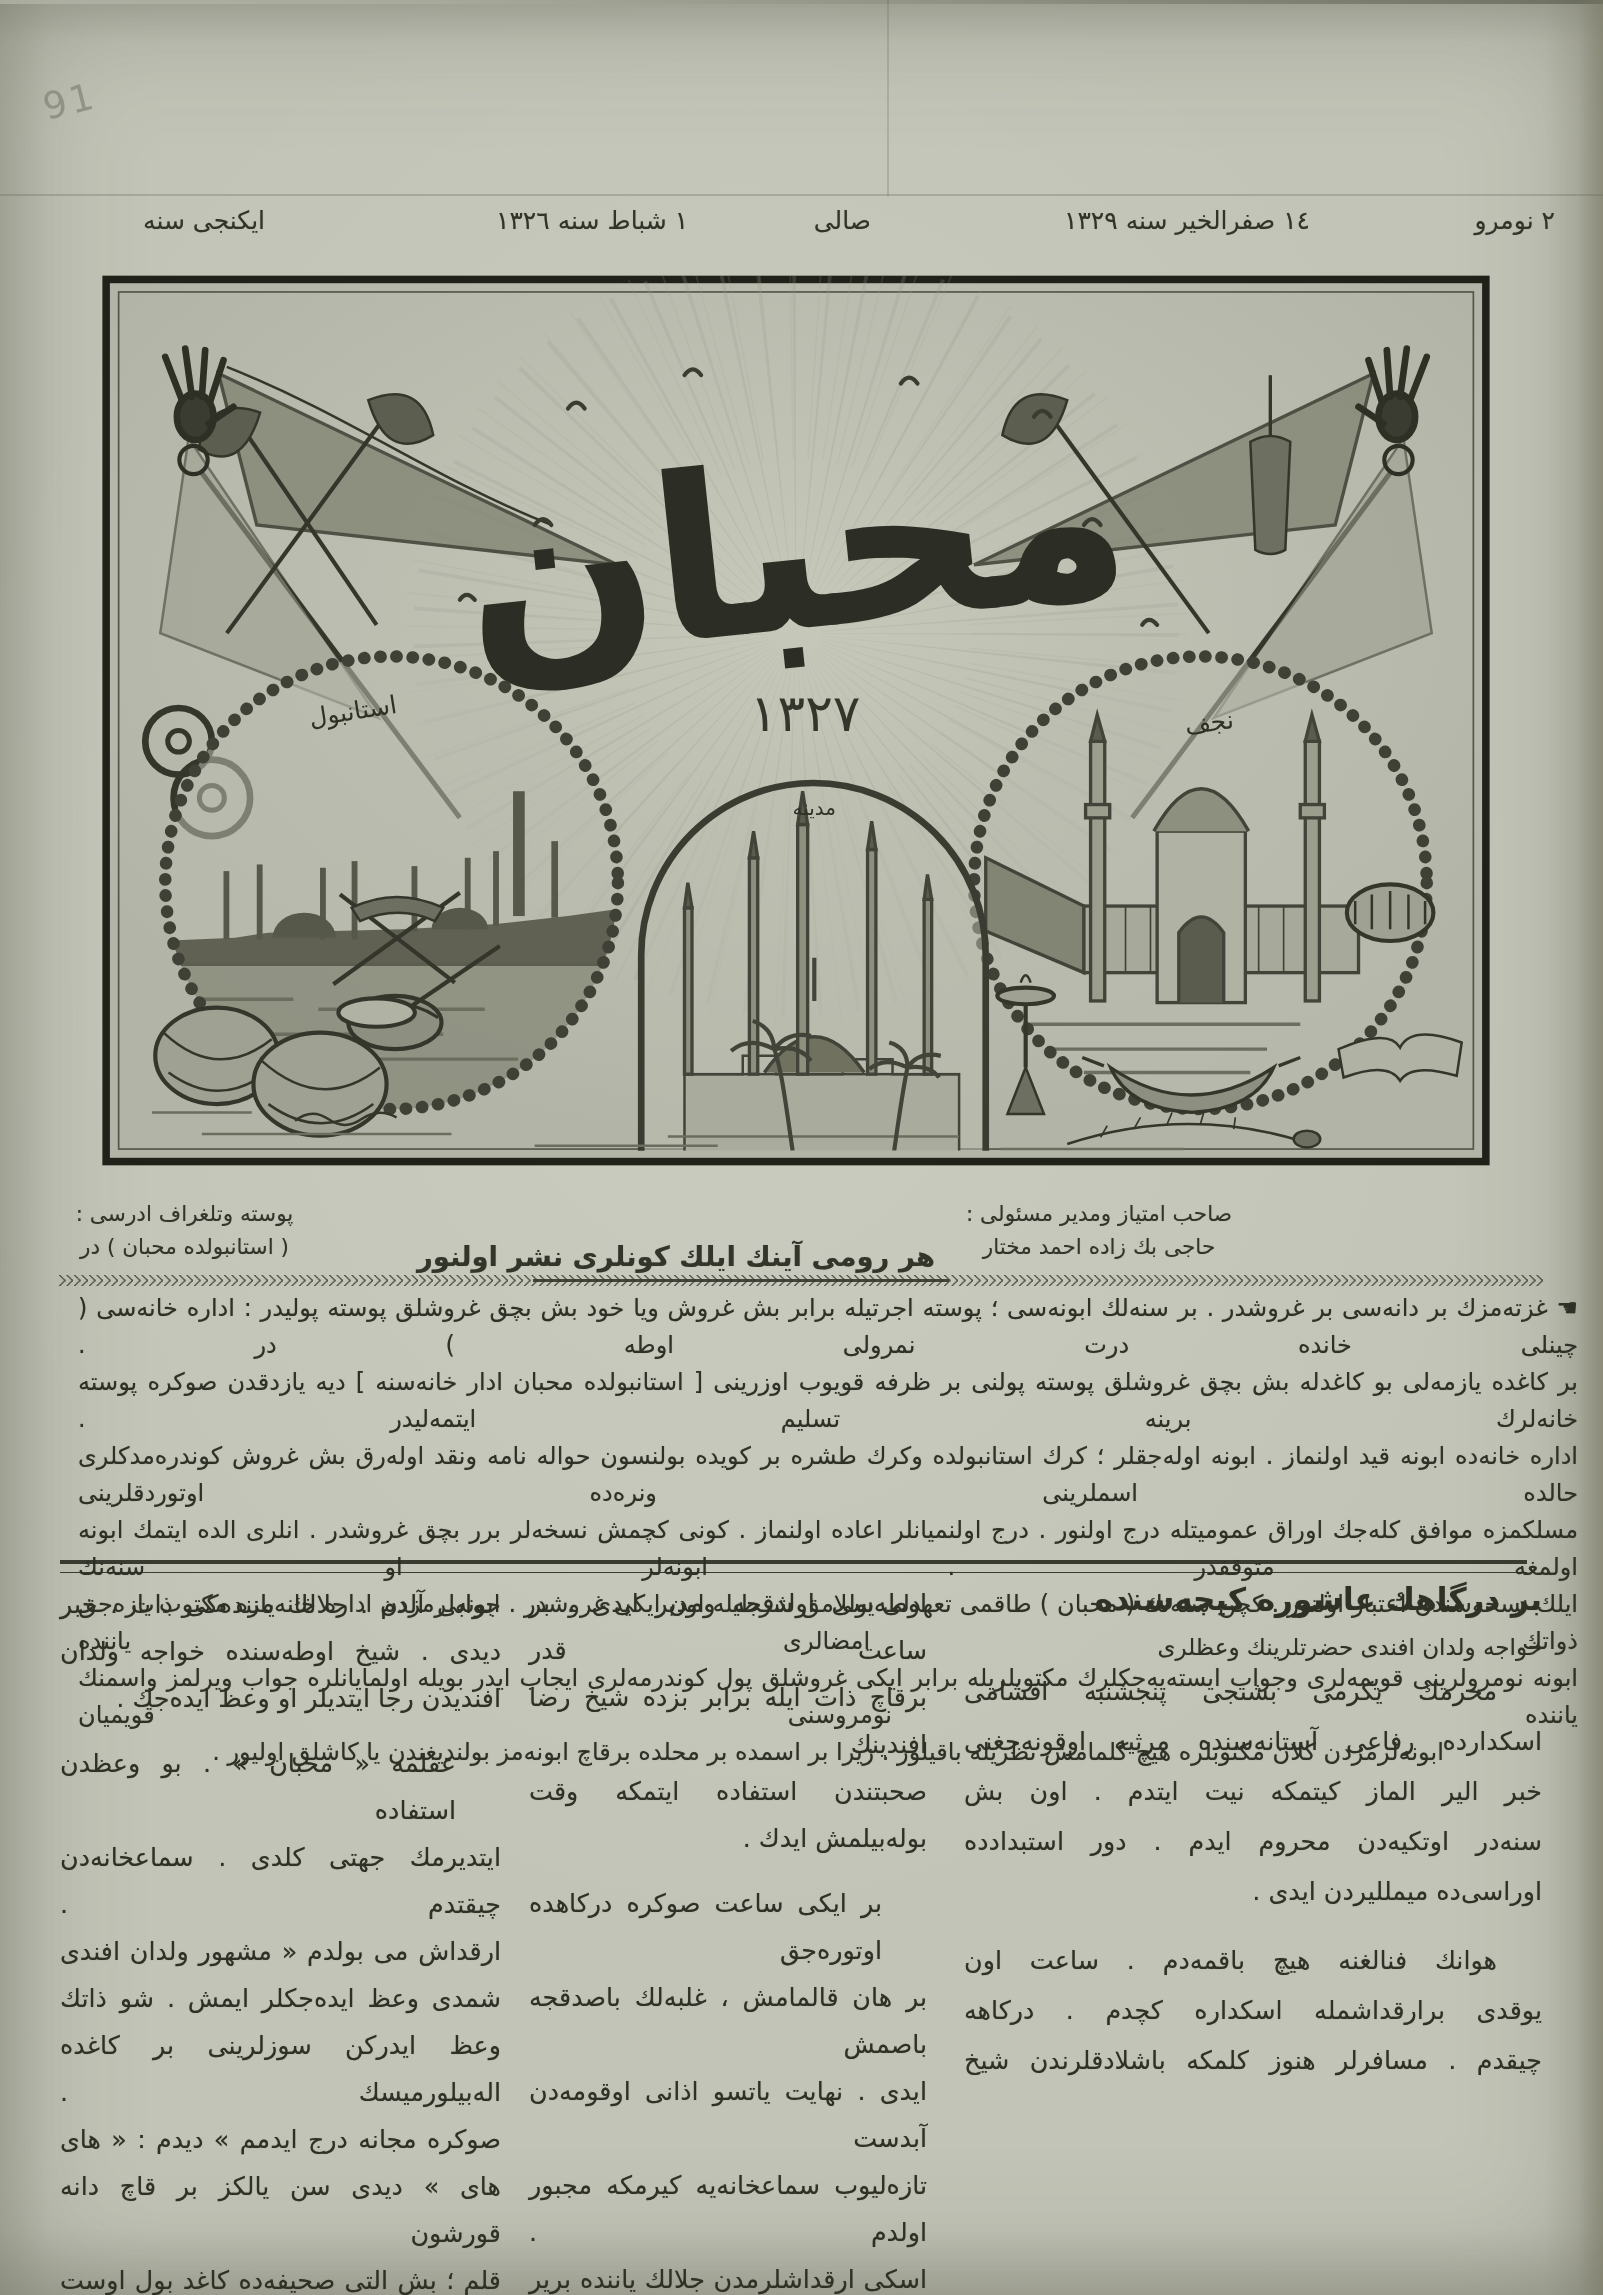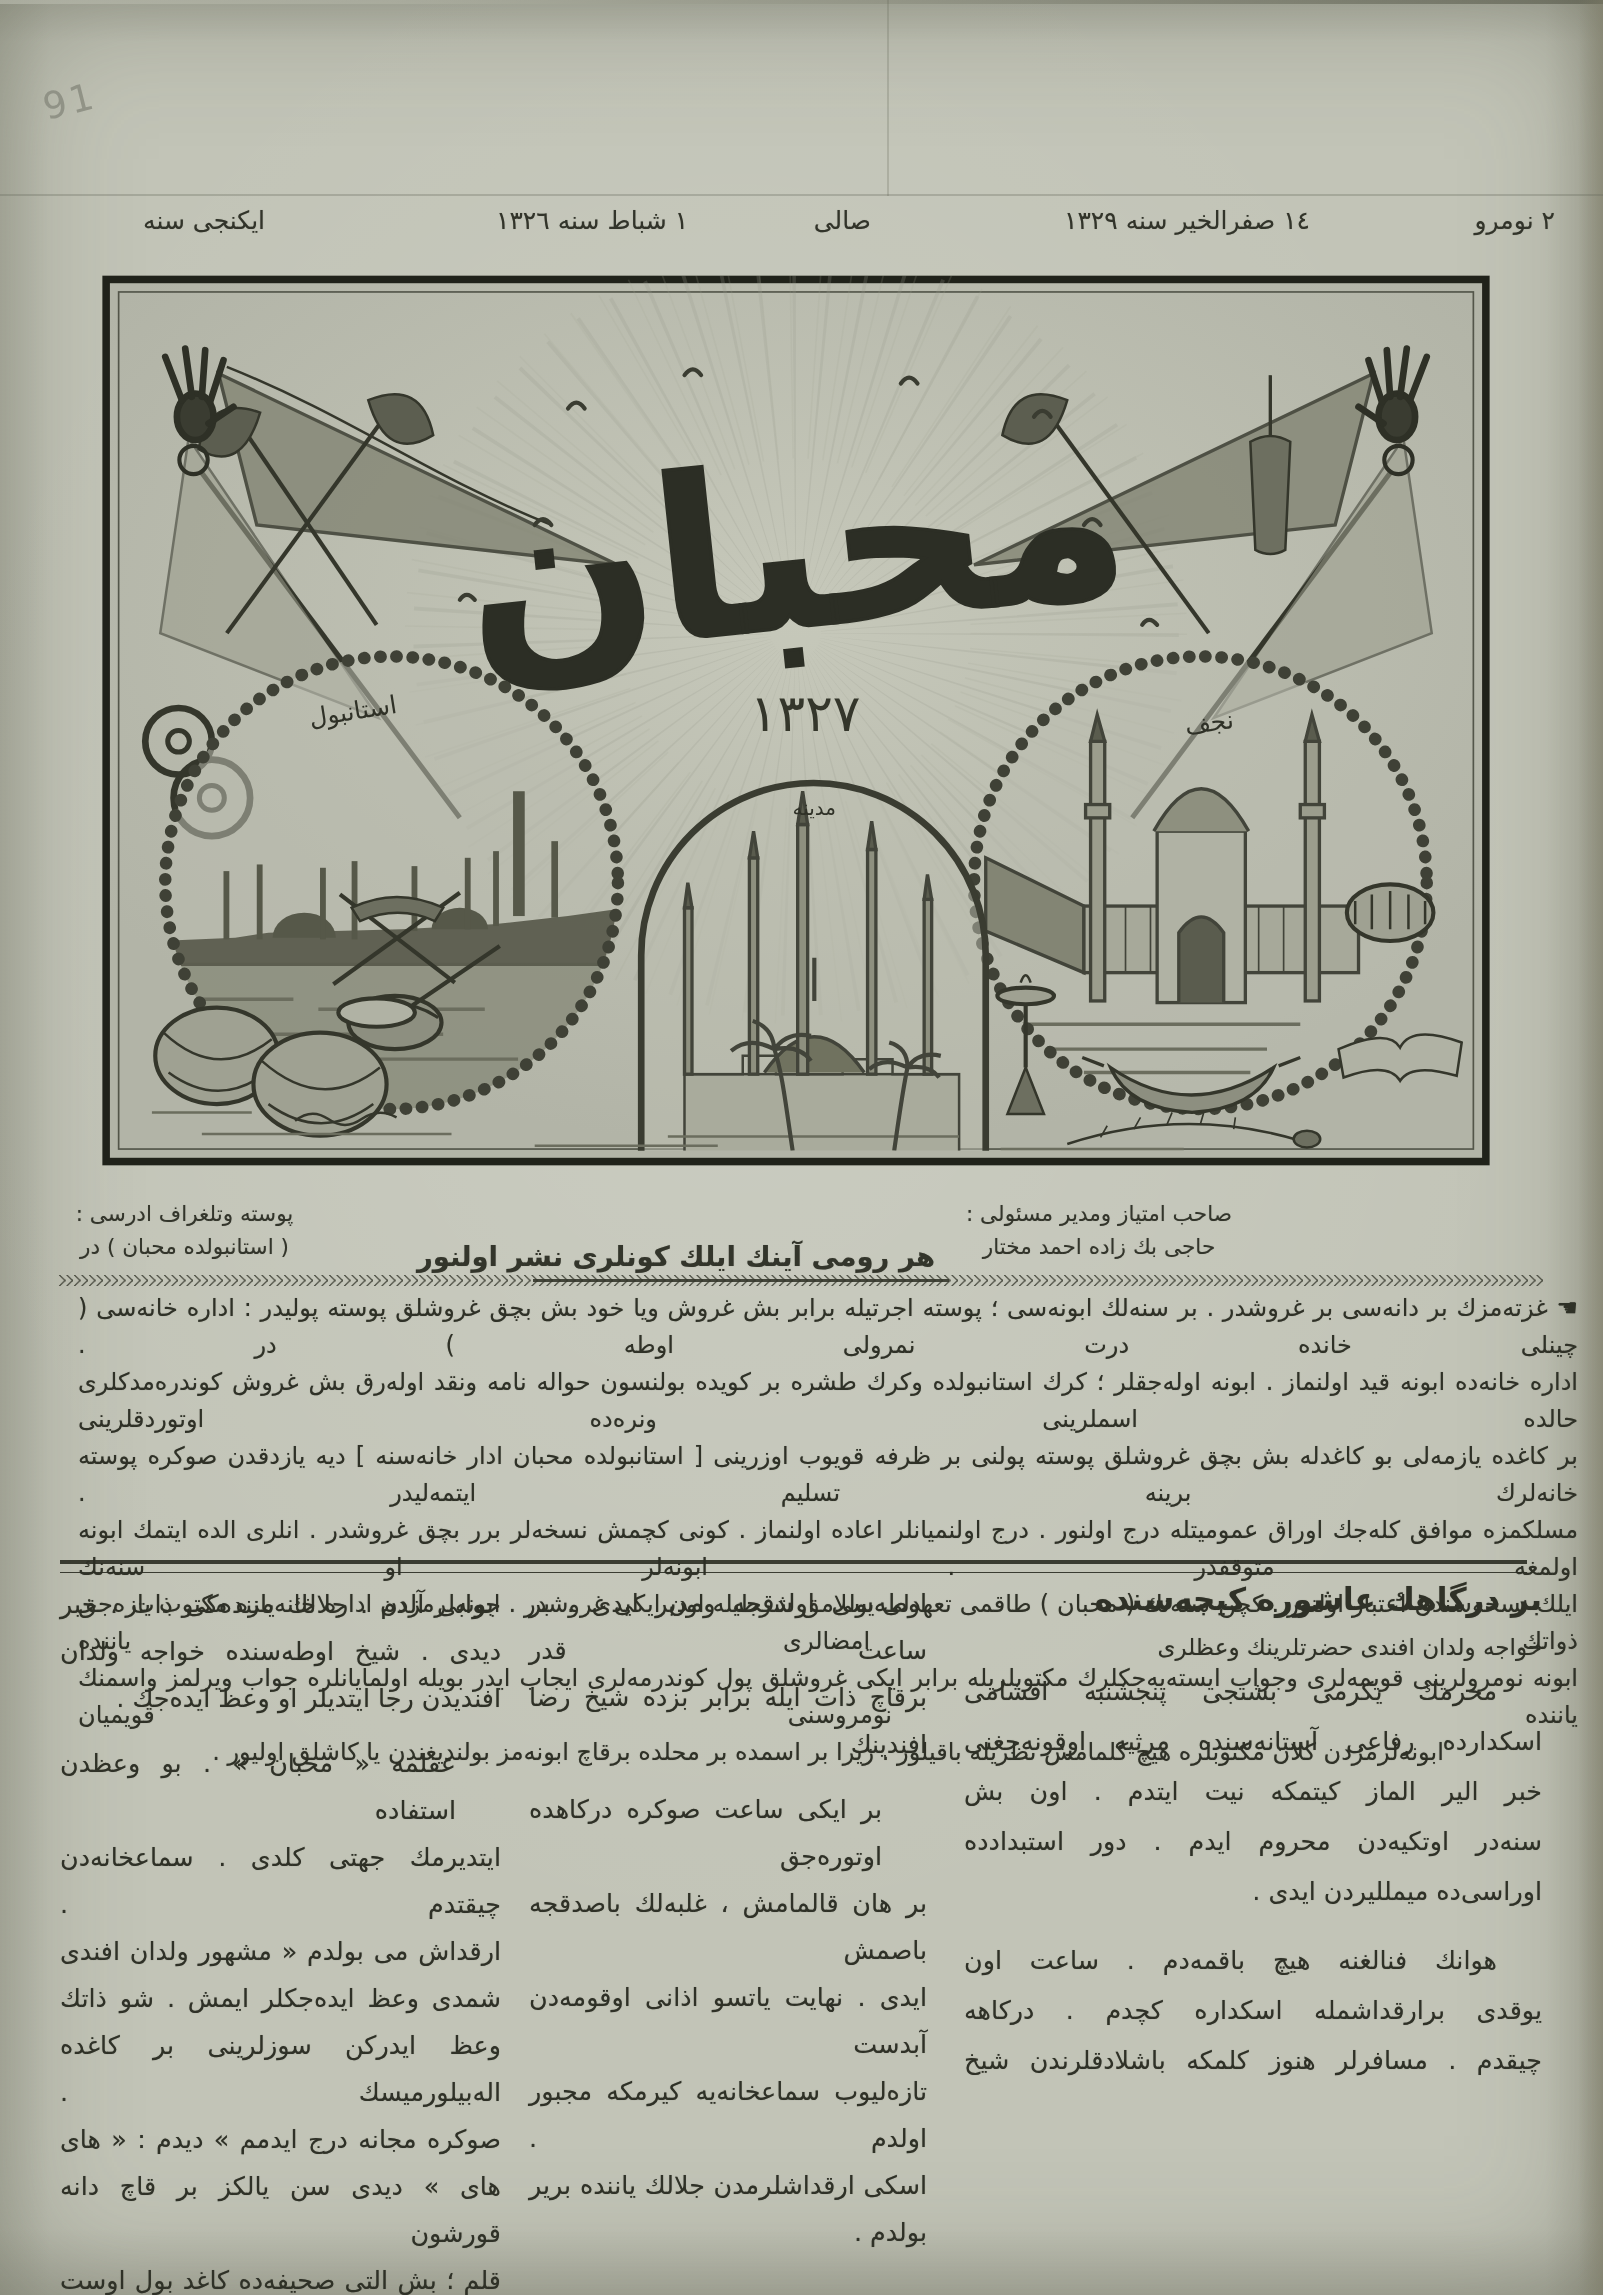--- a/index.html
+++ b/index.html
@@ -308,8 +308,8 @@
 
   <div class="abs notice">
       <div class="nline">☚ غزته‌مزك بر دانه‌سى بر غروشدر . بر سنه‌لك ابونه‌سى ؛ پوسته اجرتيله برابر بش غروش ويا خود بش بچق غروشلق پوسته پوليدر : اداره خانه‌سى ( چينلى خانده درت نمرولى اوطه ) در .</div>
+      <div class="nline">بر كاغده يازمه‌لى بو كاغدله بش بچق غروشلق پوسته پولنى بر ظرفه قويوب اوزرينى [ استانبولده محبان ادار خانه‌سنه ] ديه يازدقدن صوكره پوسته خانه‌لرك برينه تسليم ايتمه‌ليدر .</div>
       <div class="nline">اداره خانه‌ده ابونه قيد اولنماز . ابونه اوله‌جقلر ؛ كرك استانبولده وكرك طشره بر كويده بولنسون حواله نامه ونقد اوله‌رق بش غروش كوندره‌مدكلرى حالده اسملرينى ونره‌ده اوتوردقلرينى</div>
-      <div class="nline">بر كاغده يازمه‌لى بو كاغدله بش بچق غروشلق پوسته پولنى بر ظرفه قويوب اوزرينى [ استانبولده محبان ادار خانه‌سنه ] ديه يازدقدن صوكره پوسته خانه‌لرك برينه تسليم ايتمه‌ليدر .</div>
       <div class="nline">مسلكمزه موافق كله‌جك اوراق عموميتله درج اولنور . درج اولنميانلر اعاده اولنماز . كونى كچمش نسخه‌لر برر بچق غروشدر . انلرى الده ايتمك ابونه اولمغه متوقفدر . ابونه‌لر او سنه‌نك</div>
       <div class="nline">ايلك نسخه‌سندن اعتبار اولنور . كچن سنه‌نك ( محبان ) طاقمى تعهدلى يوللامق شرطيله اون ايكى غروشدر . ابونه‌لرمزدن اداره خانه‌مزه مكتوب يازه‌جق ذواتك امضالرى ياننده</div>
       <div class="nline">ابونه نومرولرينى قويمه‌لرى وجواب ايسته‌يه‌جكلرك مكتوبلريله برابر ايكى غروشلق پول كوندرمه‌لرى ايجاب ايدر بويله اولمايانلره جواب ويرلمز واسمنك ياننده نومروسنى قويميان</div>

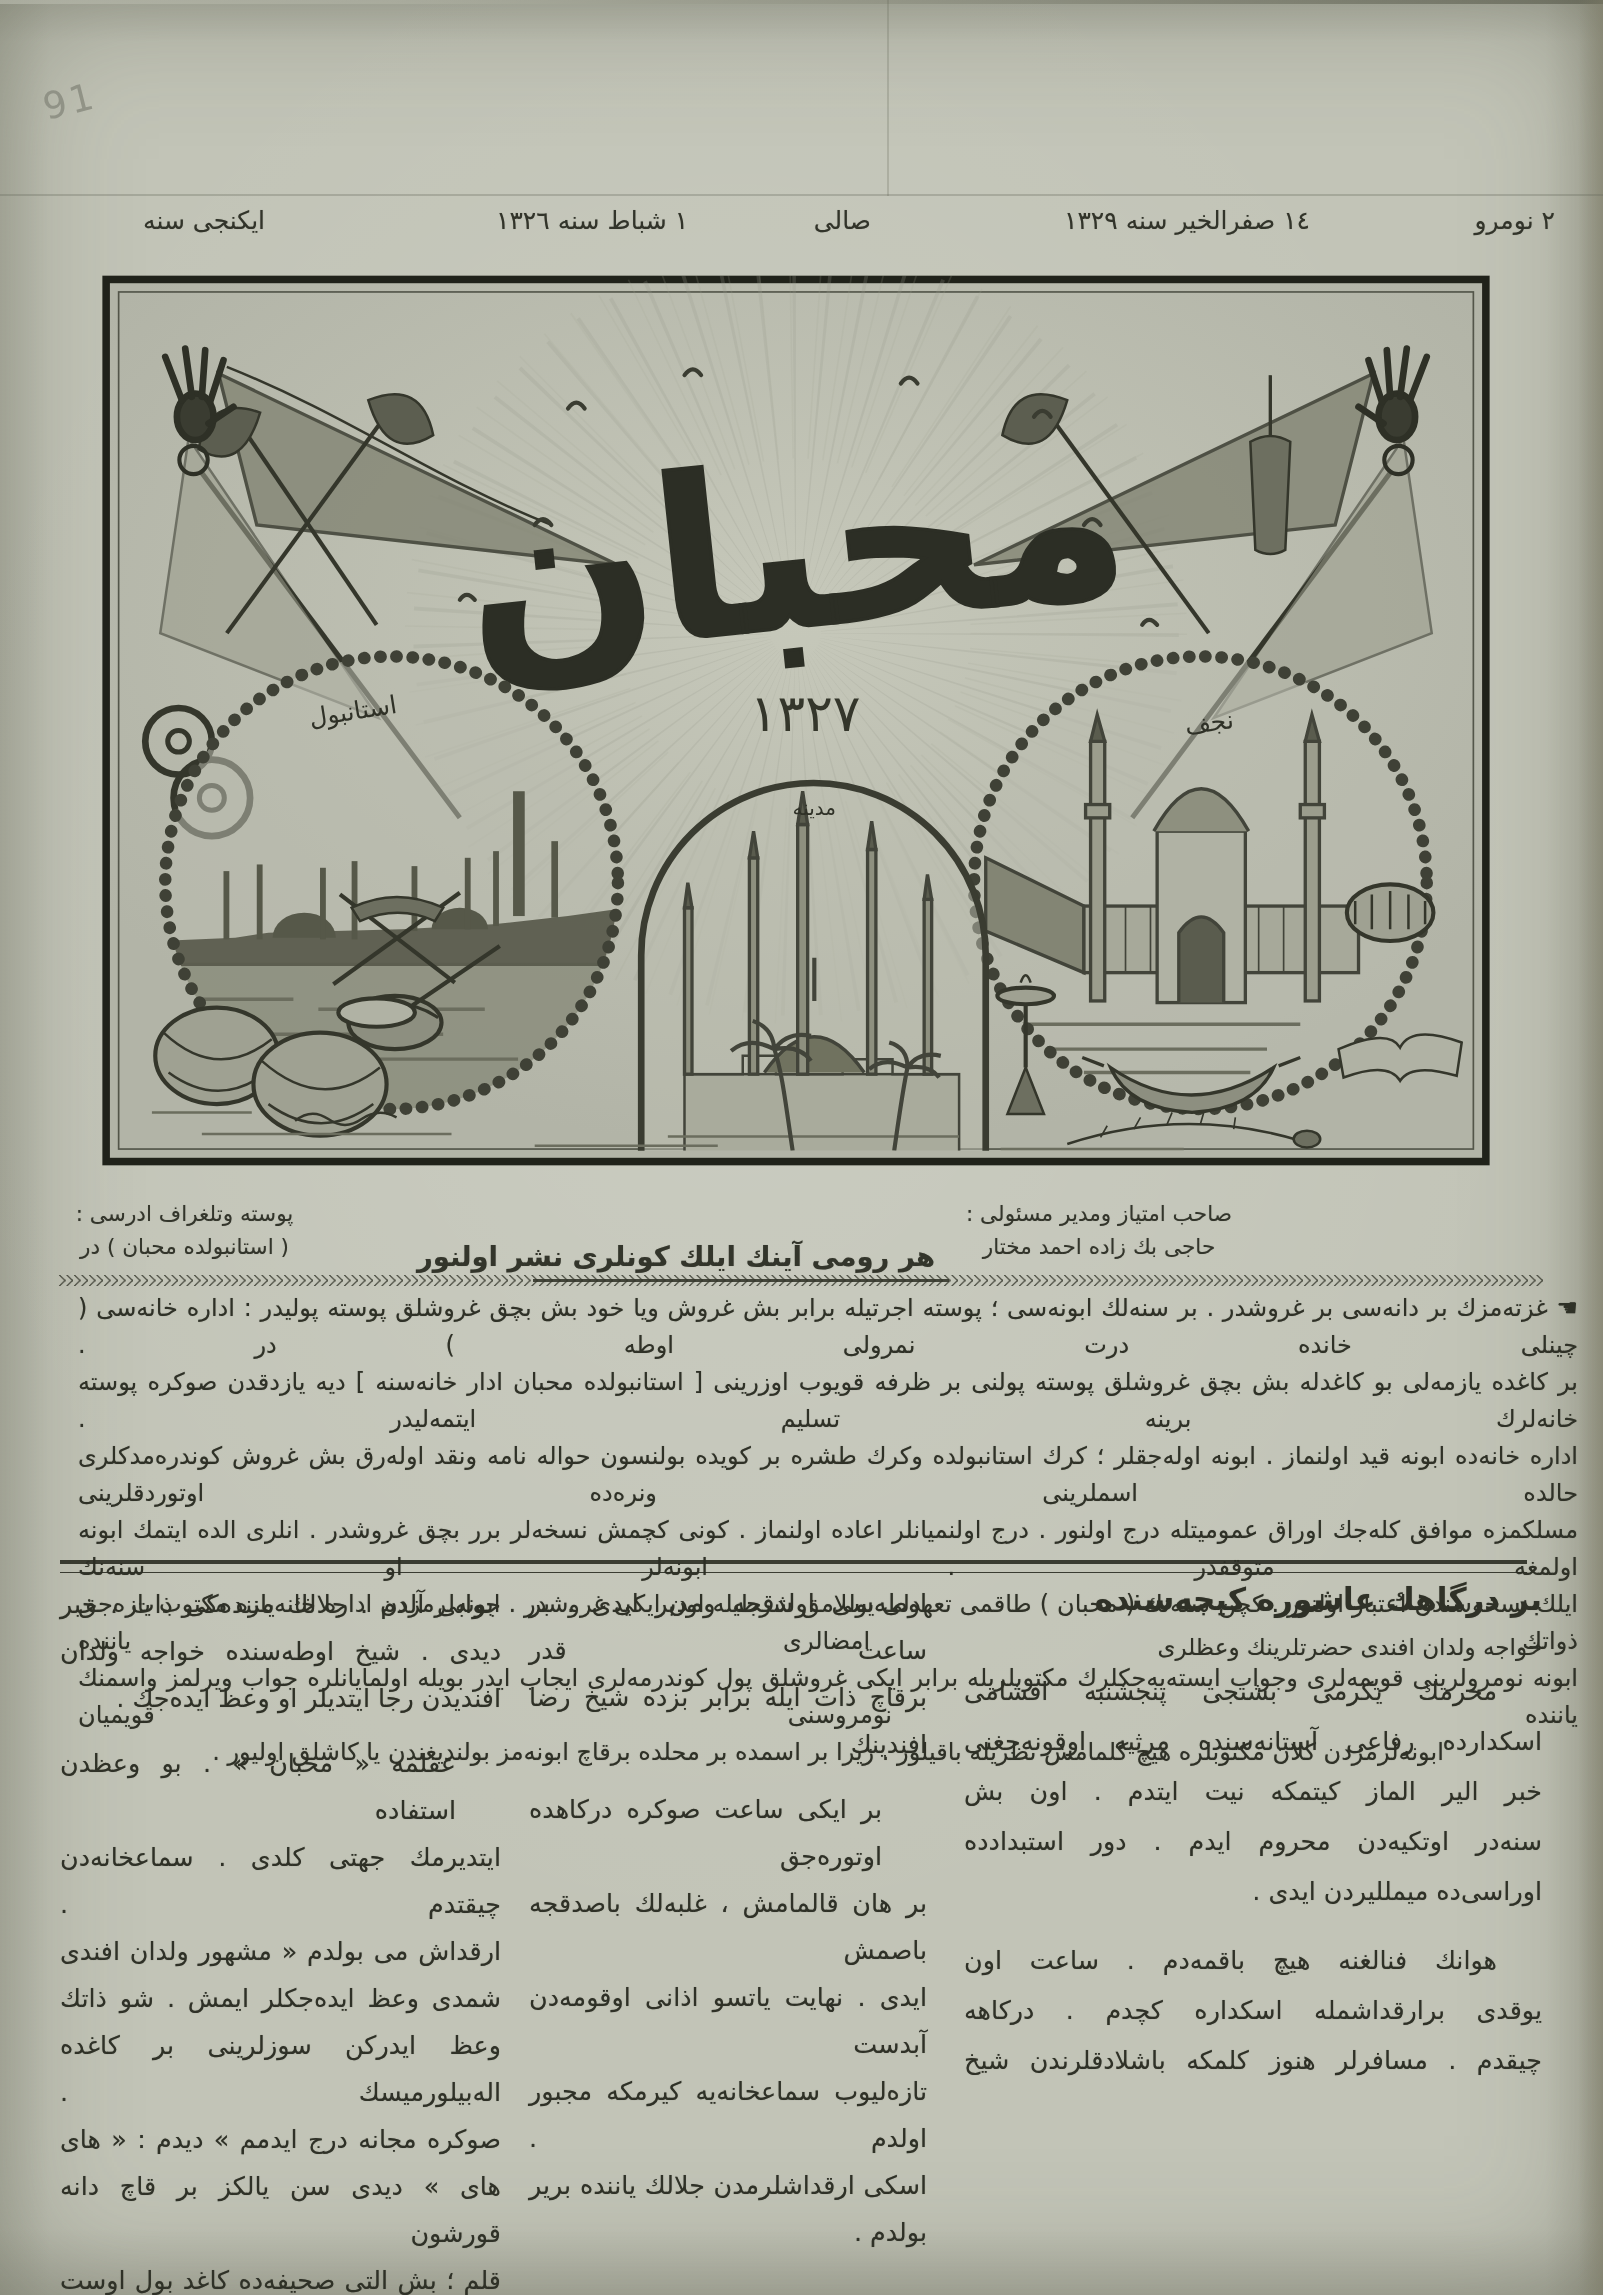--- a/index.html
+++ b/index.html
@@ -339,6 +339,7 @@
     <div class="para">
         <div class="cline">اوطه‌سى اولدقجه ومدير ايدى . بر ساعت قدر</div>
         <div class="cline">برقاچ ذات ايله برابر بزده شيخ رضا افندينك</div>
+        <div class="cline cend">صحبتندن استفاده ايتمكه وقت بوله‌بيلمش ايدك .</div>
       </div>
     <div class="para pgap">
         <div class="cline indent">بر ايكى ساعت صوكره دركاهده اوتوره‌جق</div>

